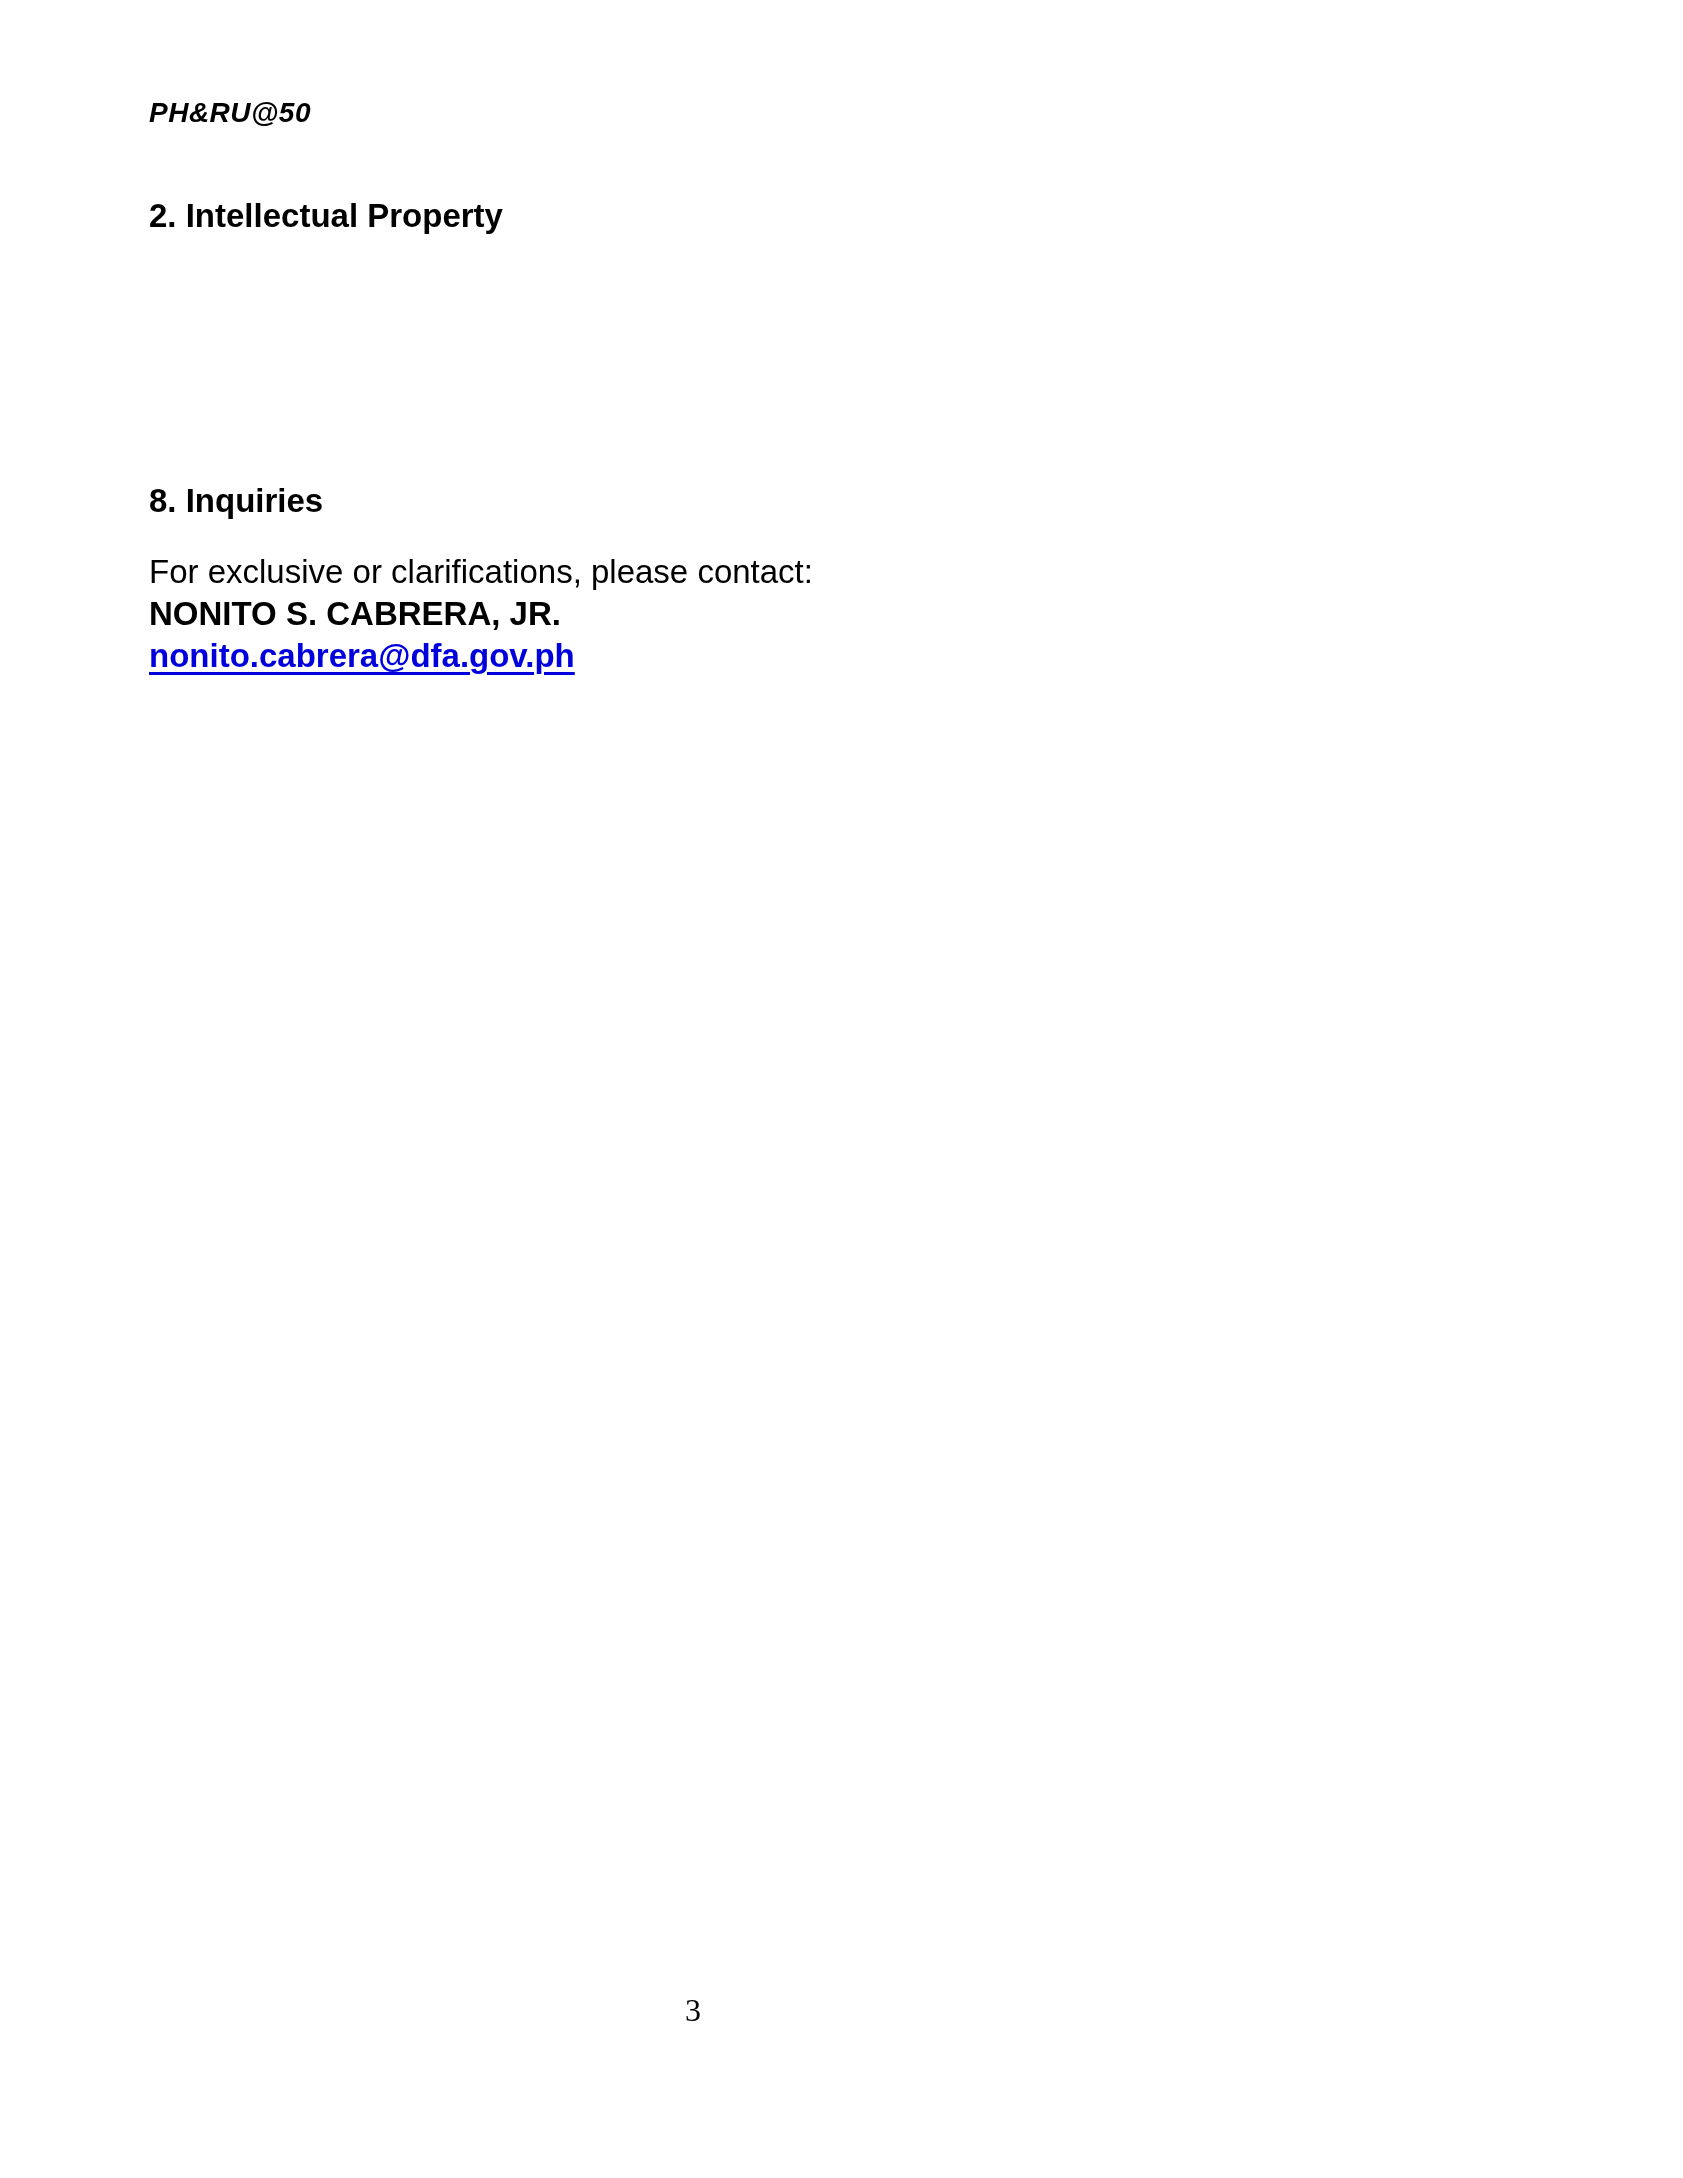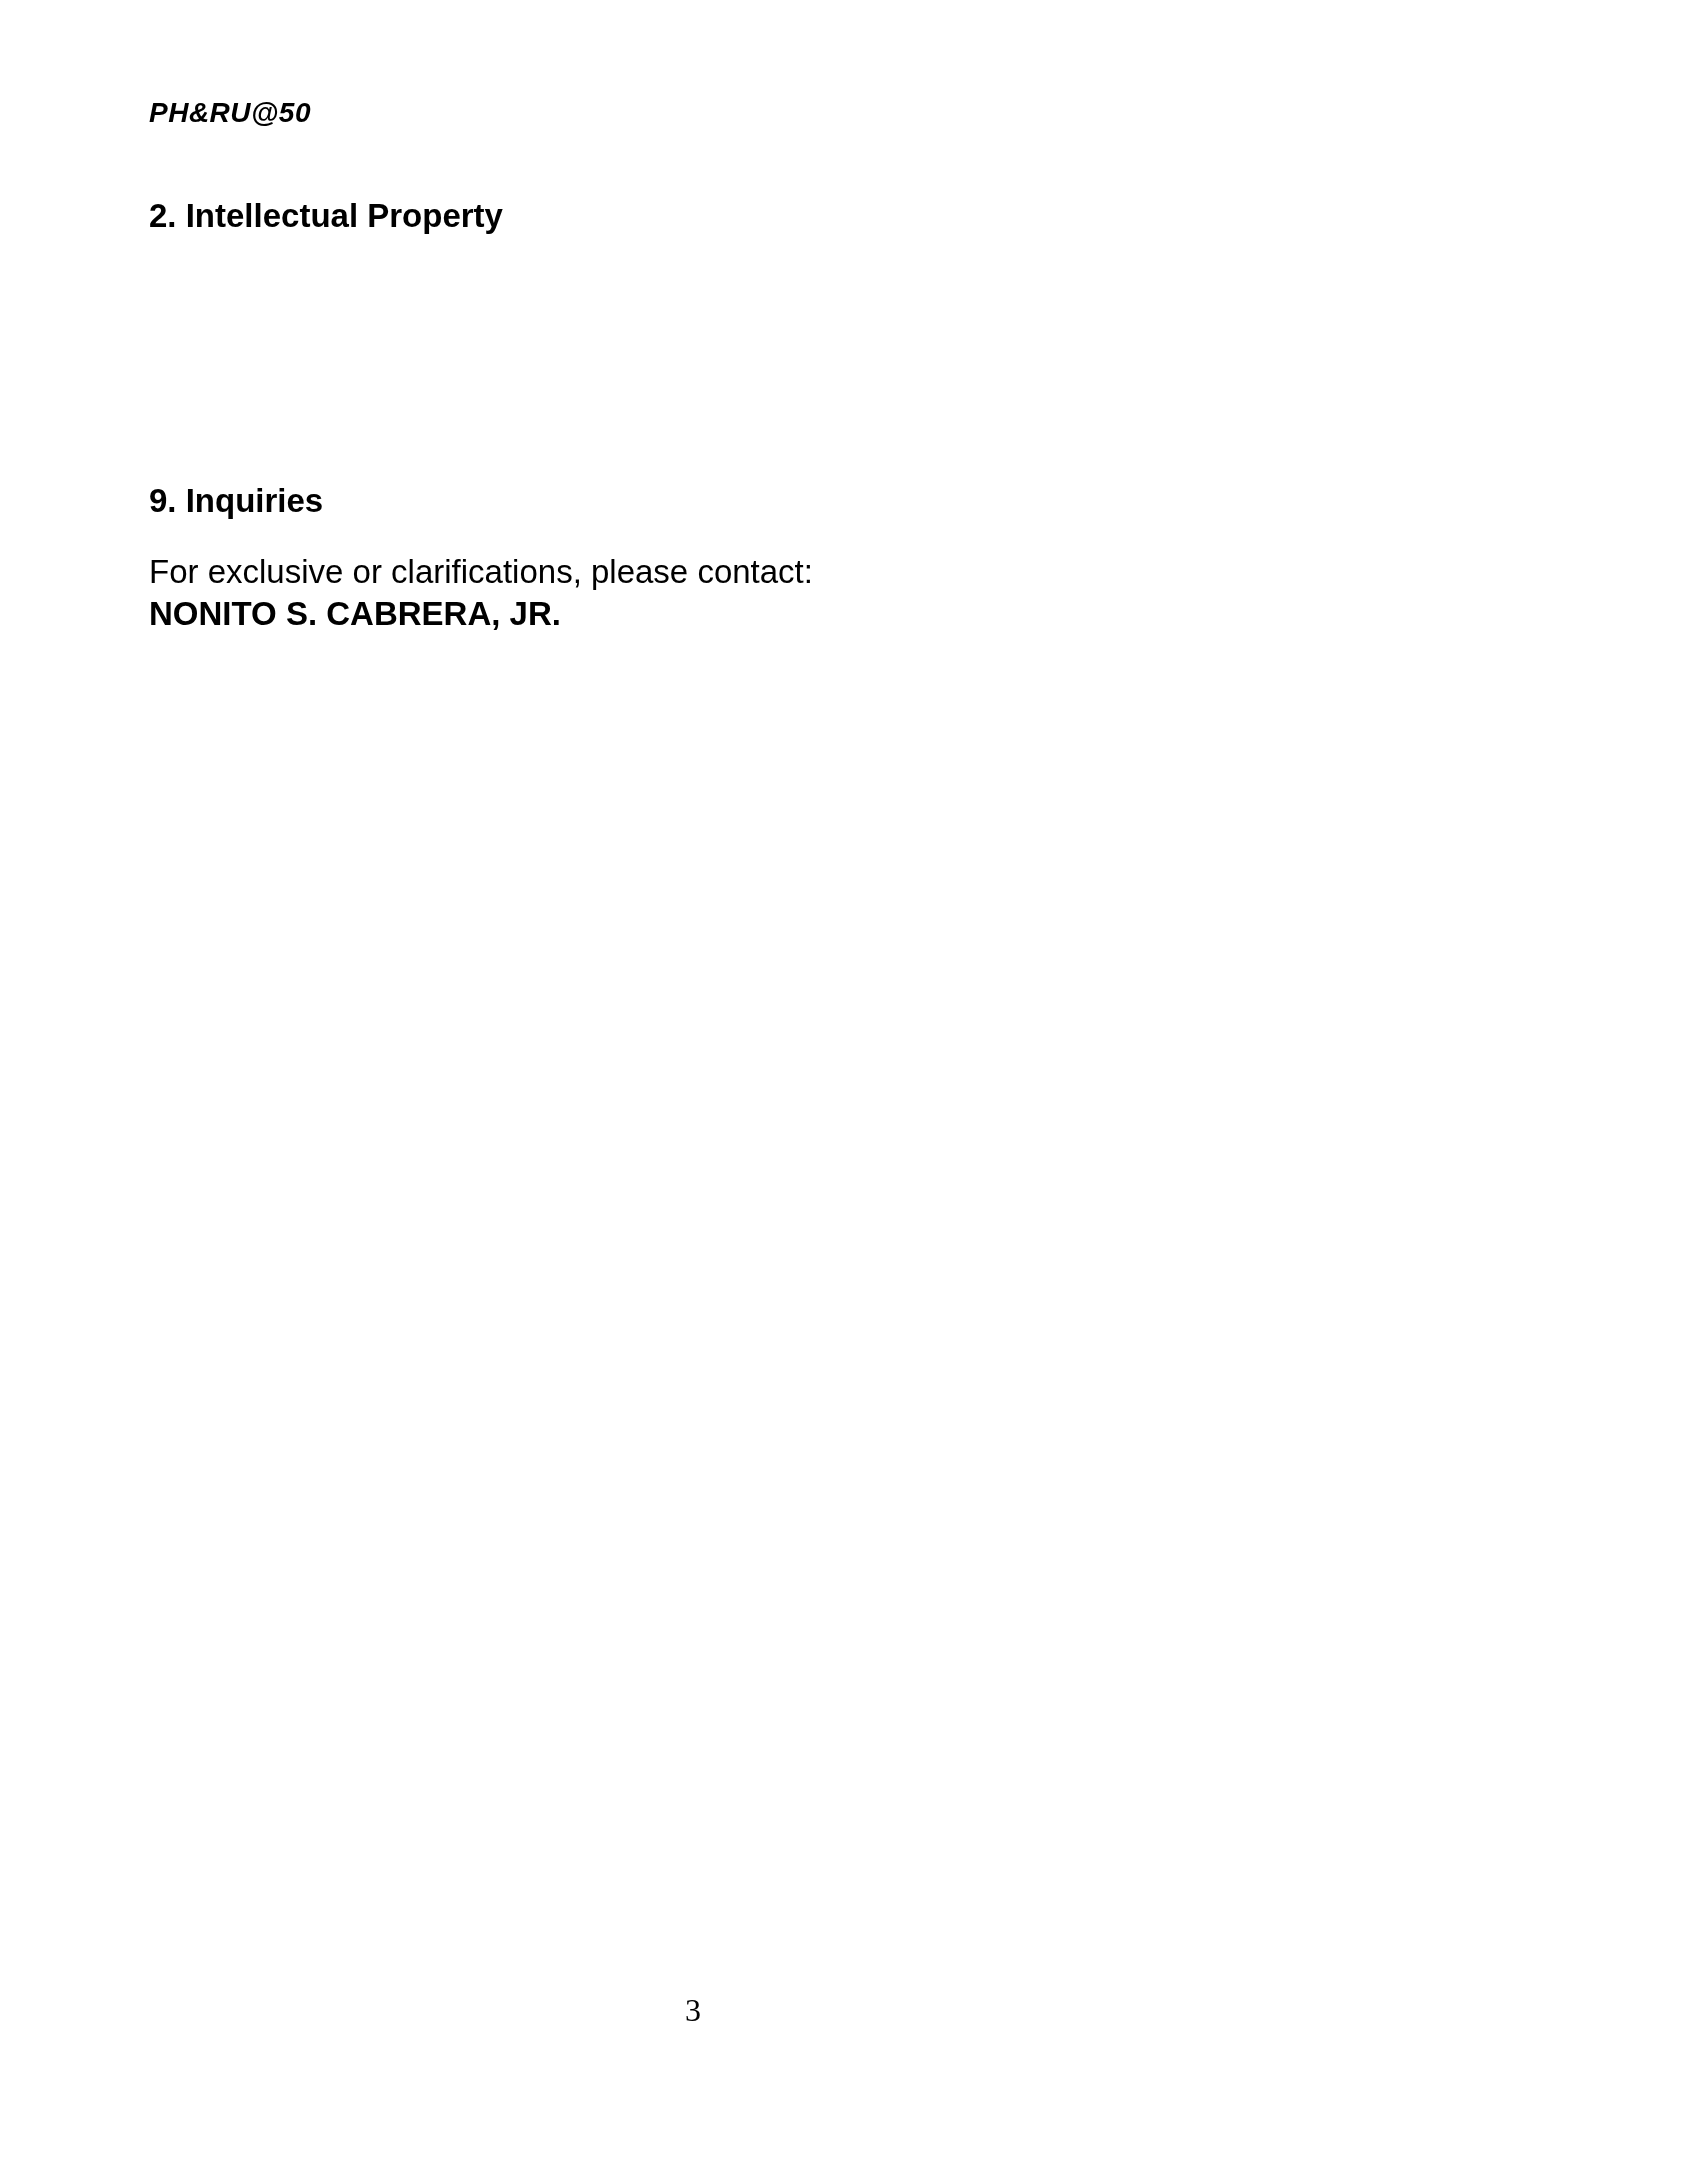--- a/index.html
+++ b/index.html
@@ -102,7 +102,7 @@
   <div class="section-heading heading-ip">2. Intellectual Property</div>
 
 
-  <div class="section-heading heading-inq">9. Inquiries</div>
+  <div class="section-heading heading-inq">8. Inquiries</div>
 
   <div class="contact-intro">For exclusive or clarifications, please contact:</div>
 

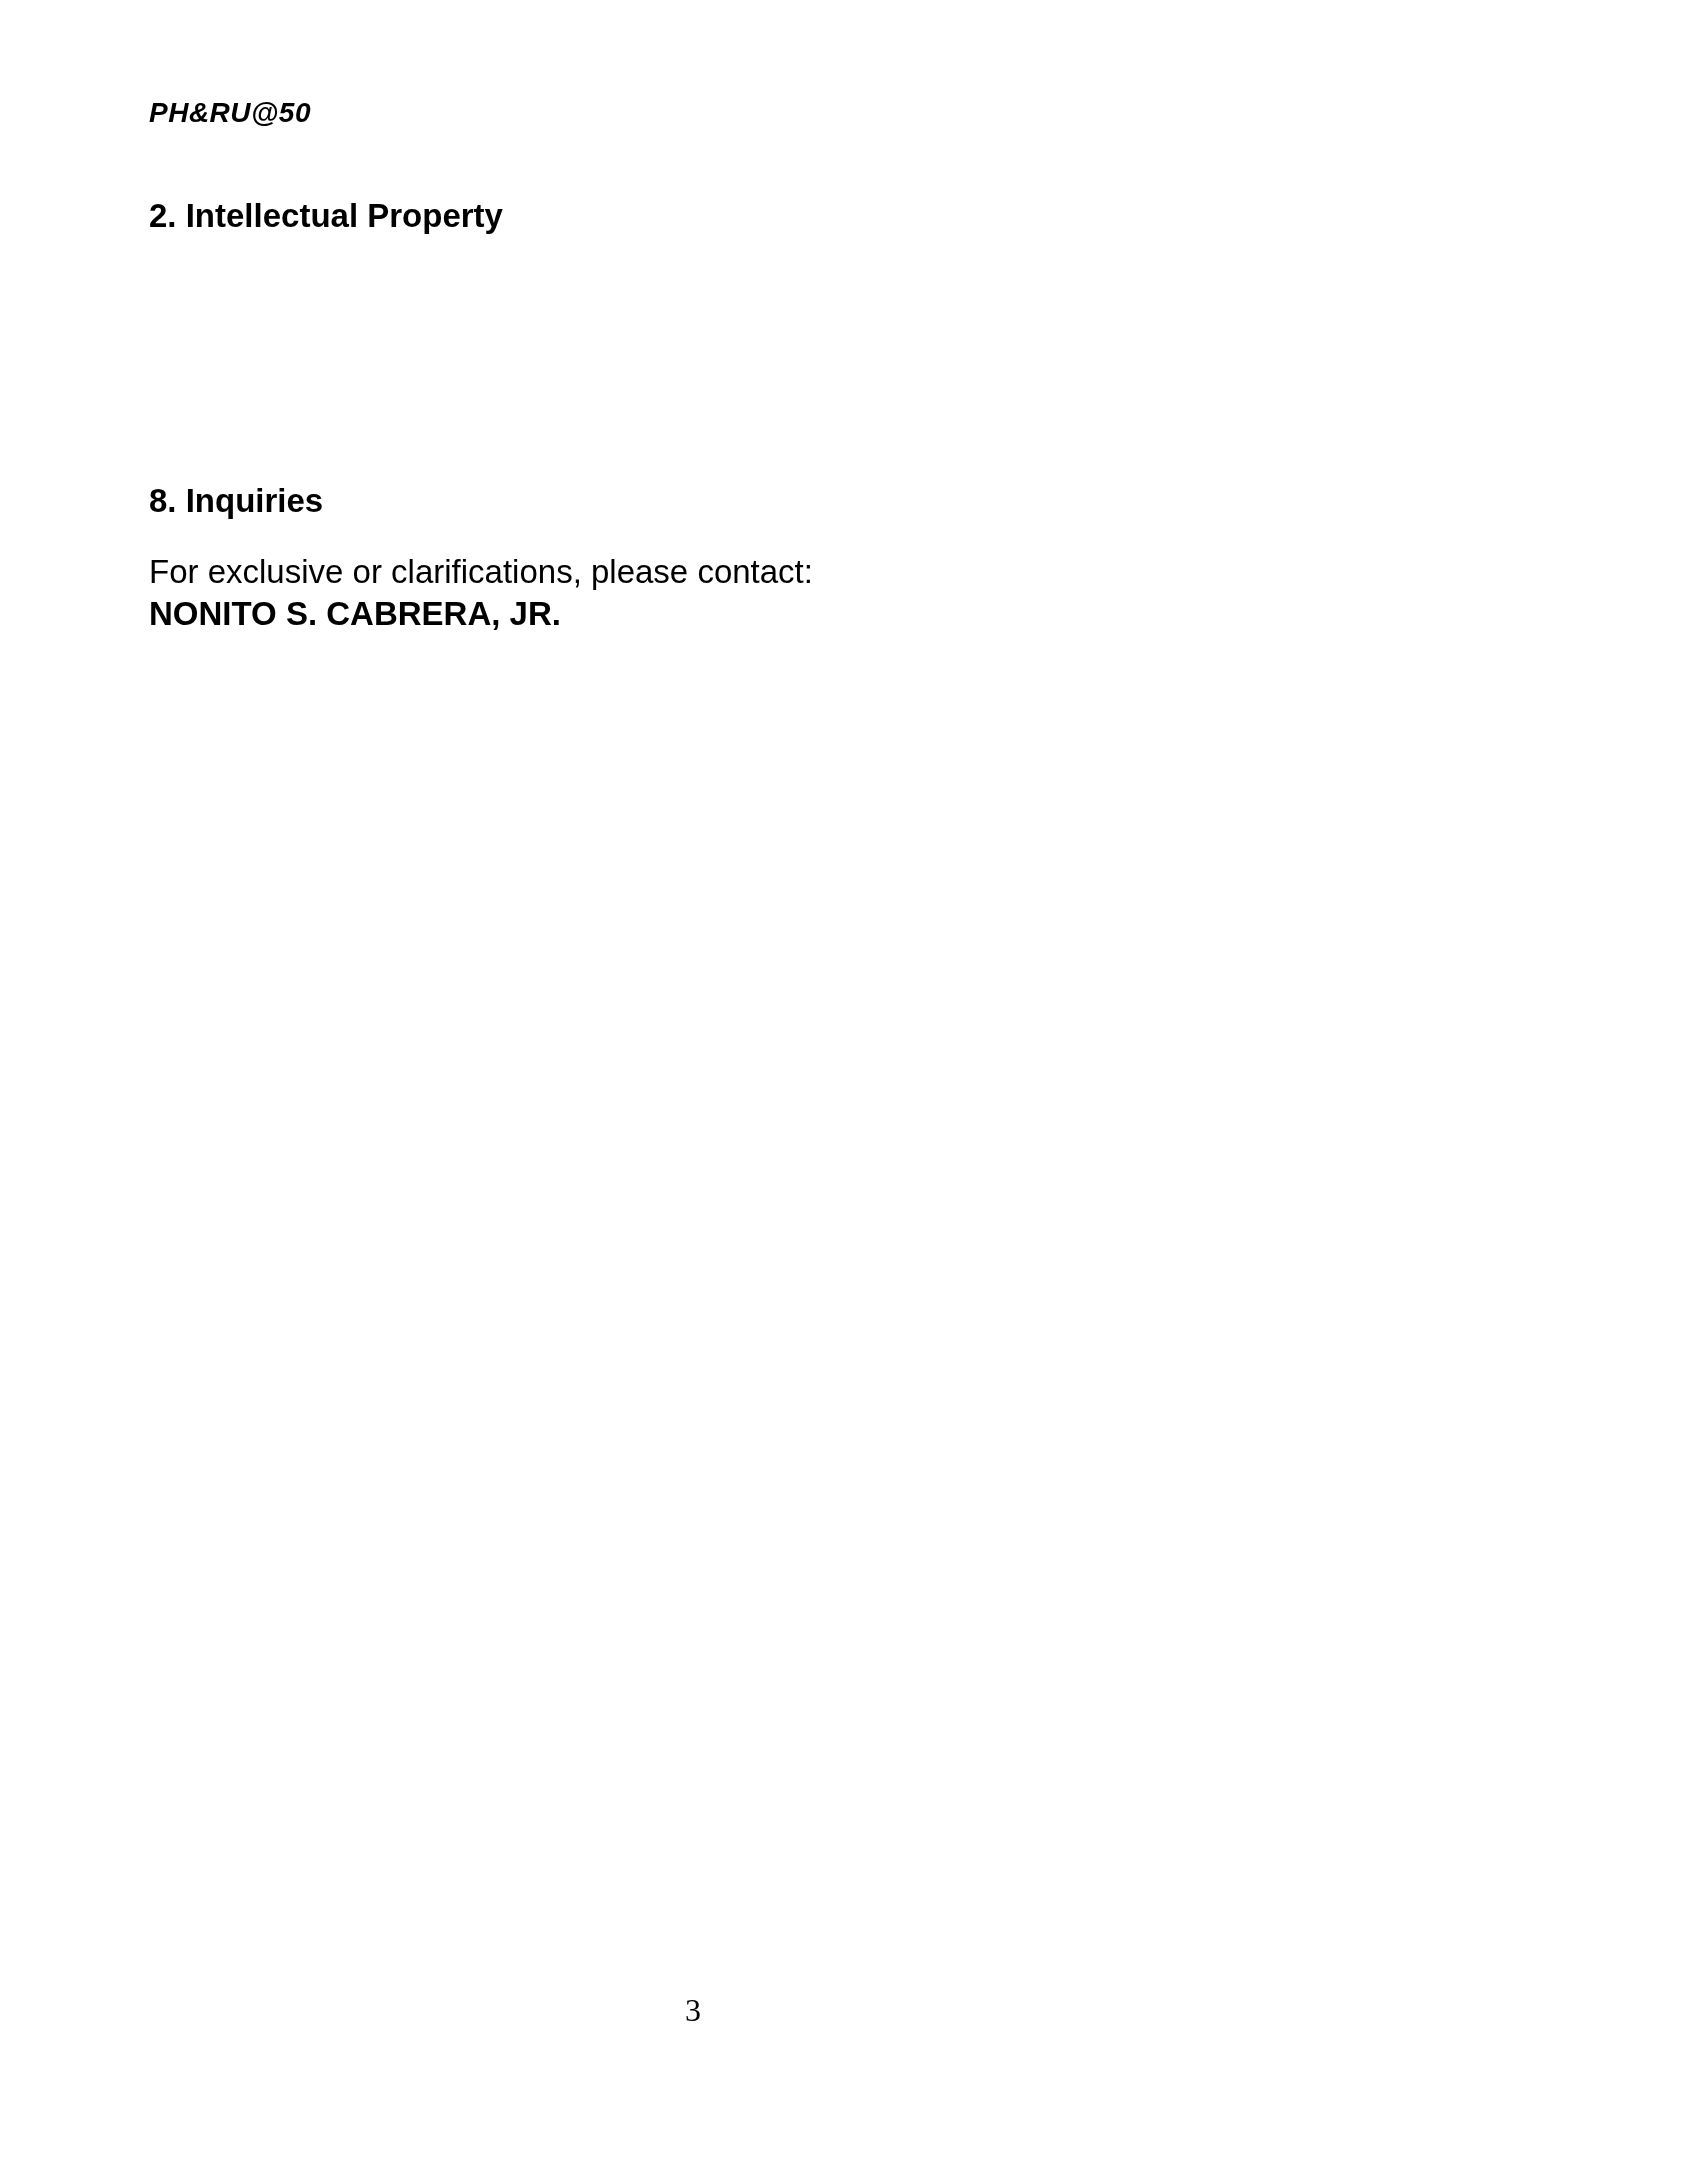--- a/index.html
+++ b/index.html
@@ -108,6 +108,9 @@
 
   <div class="contact-name">NONITO S. CABRERA, JR.</div>
 
+  <div class="contact-email">
+    <a href="#">nonito.cabrera@dfa.gov.ph</a>
+  </div>
 
   <div class="page-number">3</div>
 

